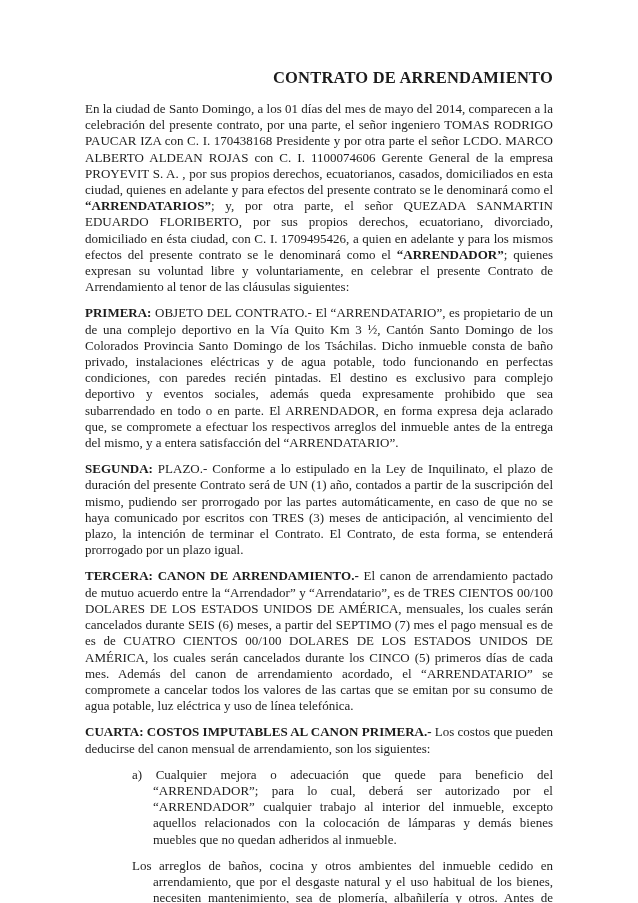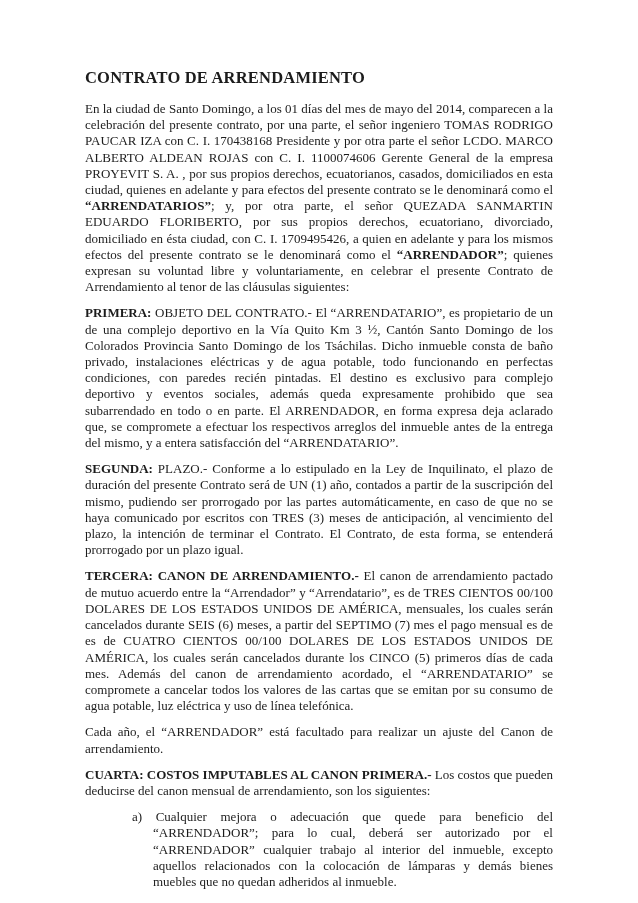--- a/index.html
+++ b/index.html
@@ -24,7 +24,7 @@
     font-size: 16.5px;
     line-height: 20px;
     font-weight: bold;
-    text-align: left;
+    text-align: right;
     margin: 0 0 13px 0;
     letter-spacing: 0.2px;
   }

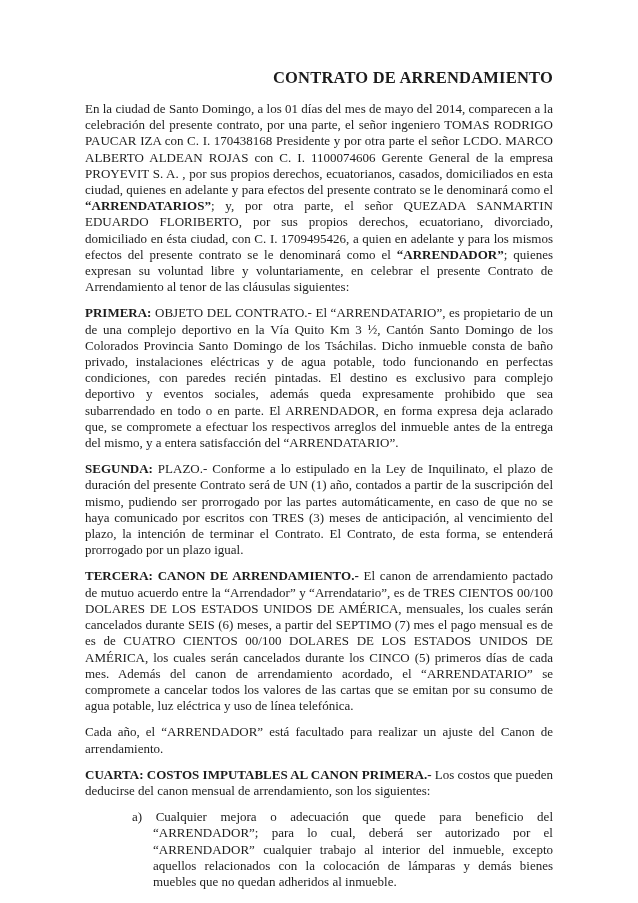--- a/index.html
+++ b/index.html
@@ -53,7 +53,6 @@
 
   <p class="para"><span class="b">TERCERA: CANON DE ARRENDAMIENTO.-</span><span> El canon de arrendamiento pactado de mutuo acuerdo entre la “Arrendador” y “Arrendatario”, es de TRES CIENTOS 00/100 DOLARES DE LOS ESTADOS UNIDOS DE AMÉRICA, mensuales, los cuales serán cancelados durante SEIS (6) meses, a partir del SEPTIMO (7) mes el pago mensual es de es de CUATRO CIENTOS 00/100 DOLARES DE LOS ESTADOS UNIDOS DE AMÉRICA, los cuales serán cancelados durante los CINCO (5) primeros días de cada mes. Además del canon de arrendamiento acordado, el “ARRENDATARIO” se compromete a cancelar todos los valores de las cartas que se emitan por su consumo de agua potable, luz eléctrica y uso de línea telefónica.</span></p>
 
-  <p class="para"><span>Cada año, el “ARRENDADOR” está facultado para realizar un ajuste del Canon de arrendamiento.</span></p>
 
   <p class="para"><span class="b">CUARTA: COSTOS IMPUTABLES AL CANON PRIMERA.-</span><span> Los costos que pueden deducirse del canon mensual de arrendamiento, son los siguientes:</span></p>
 

